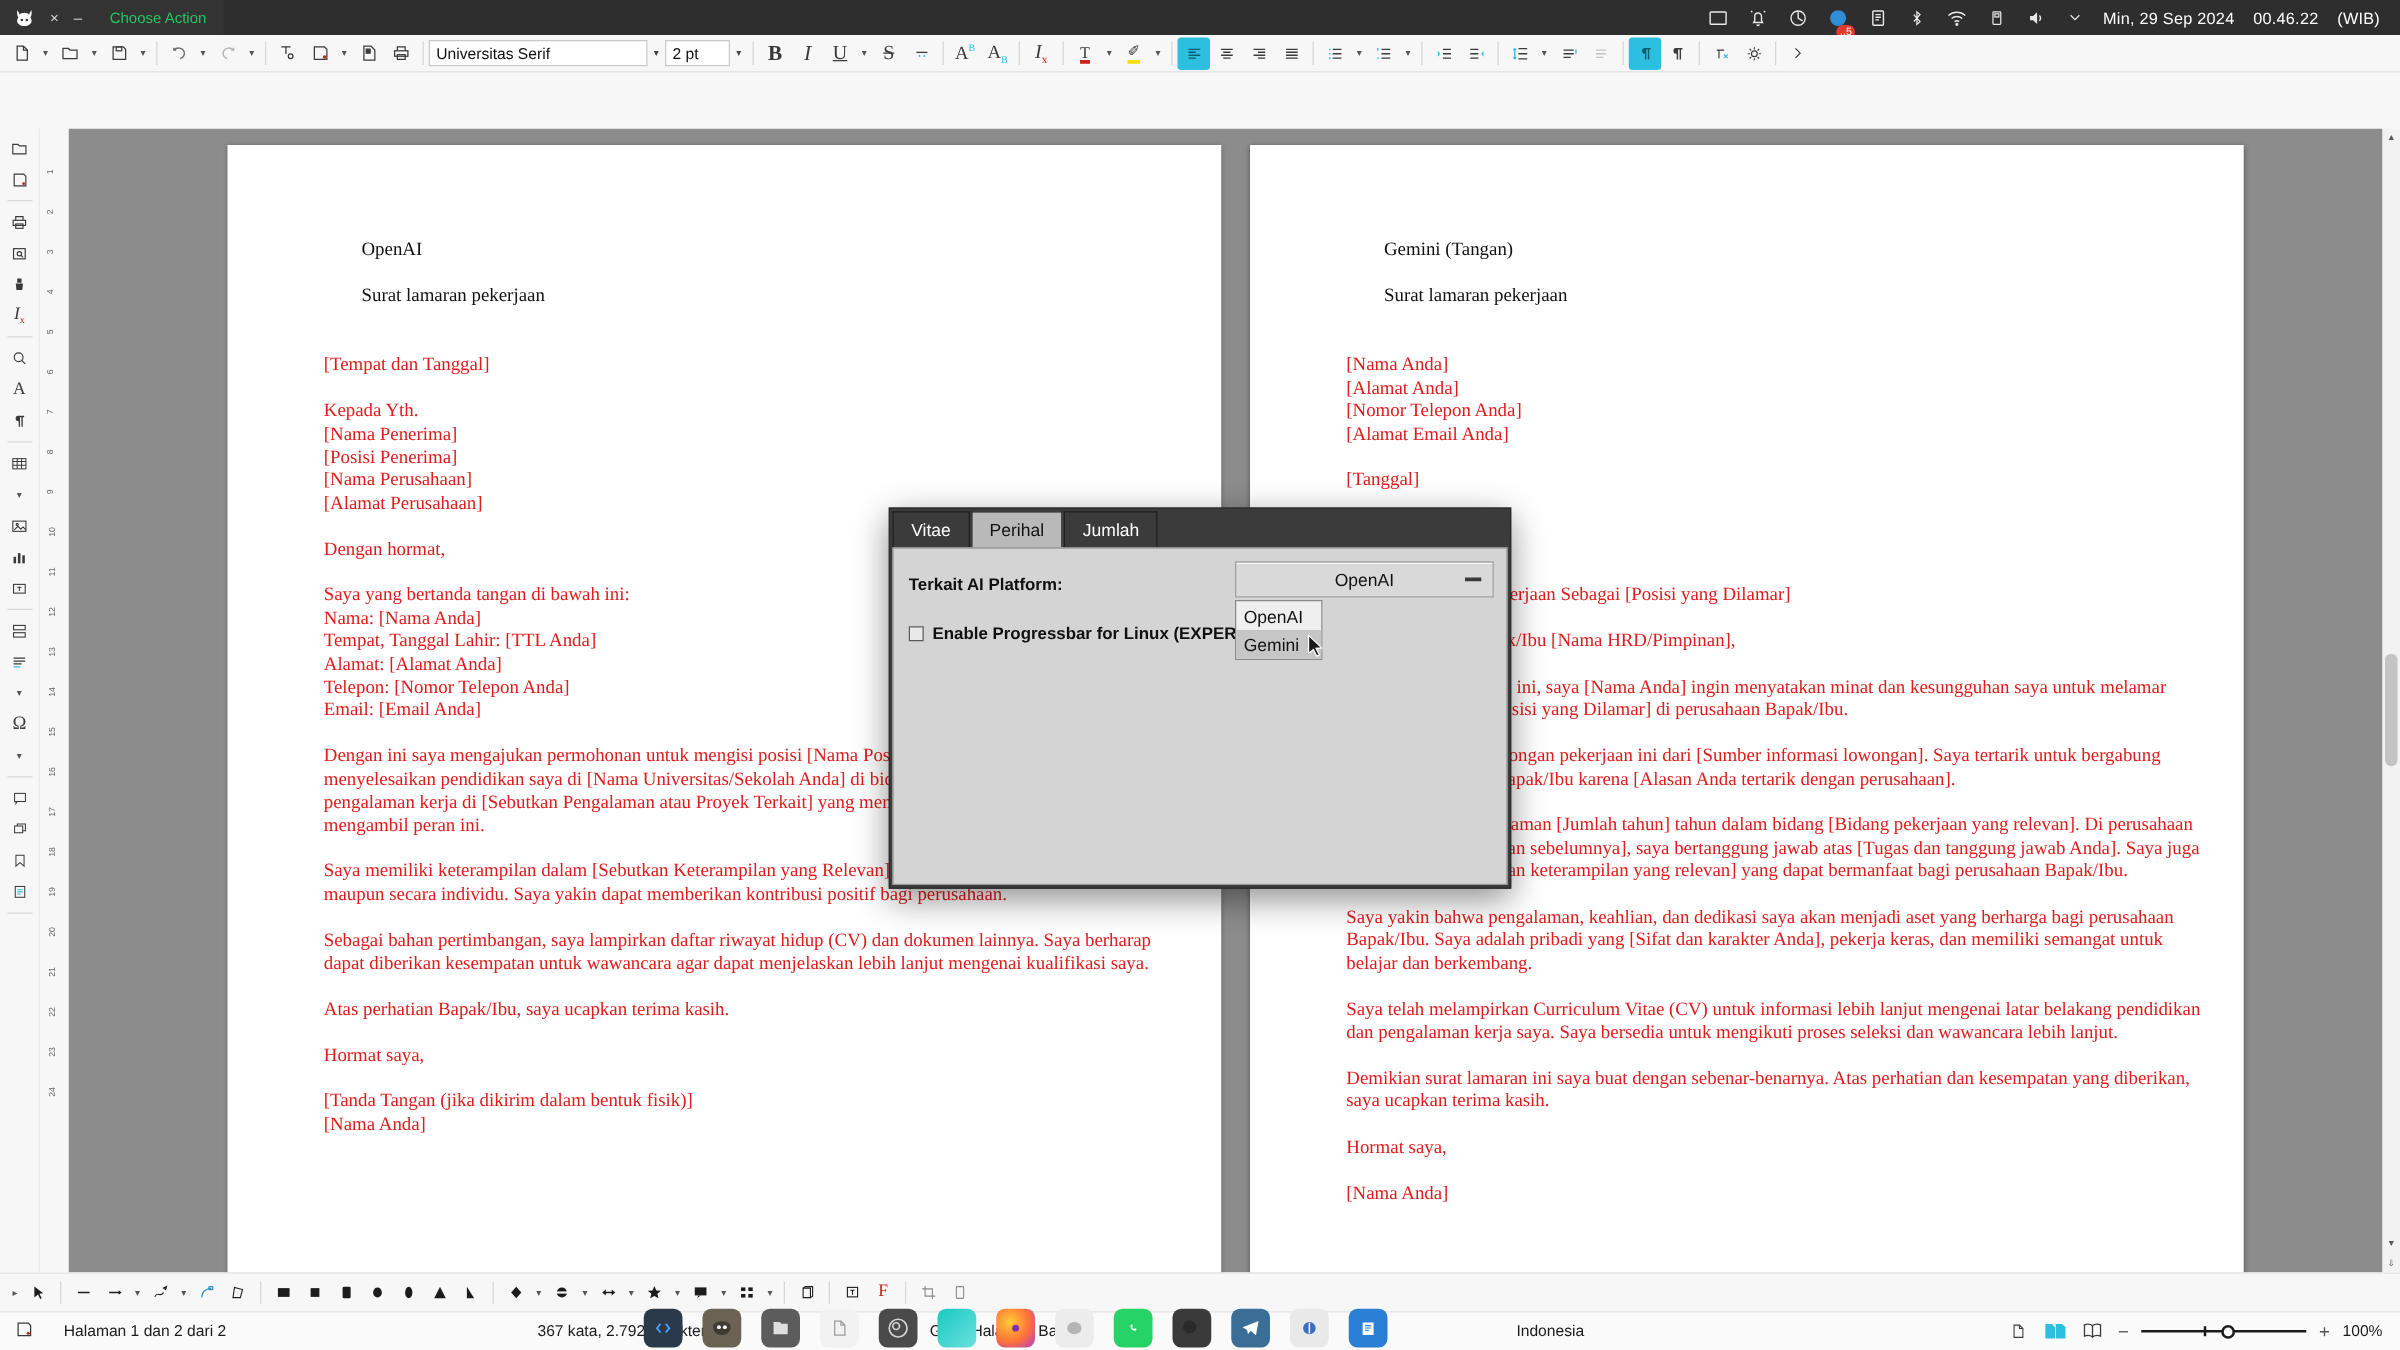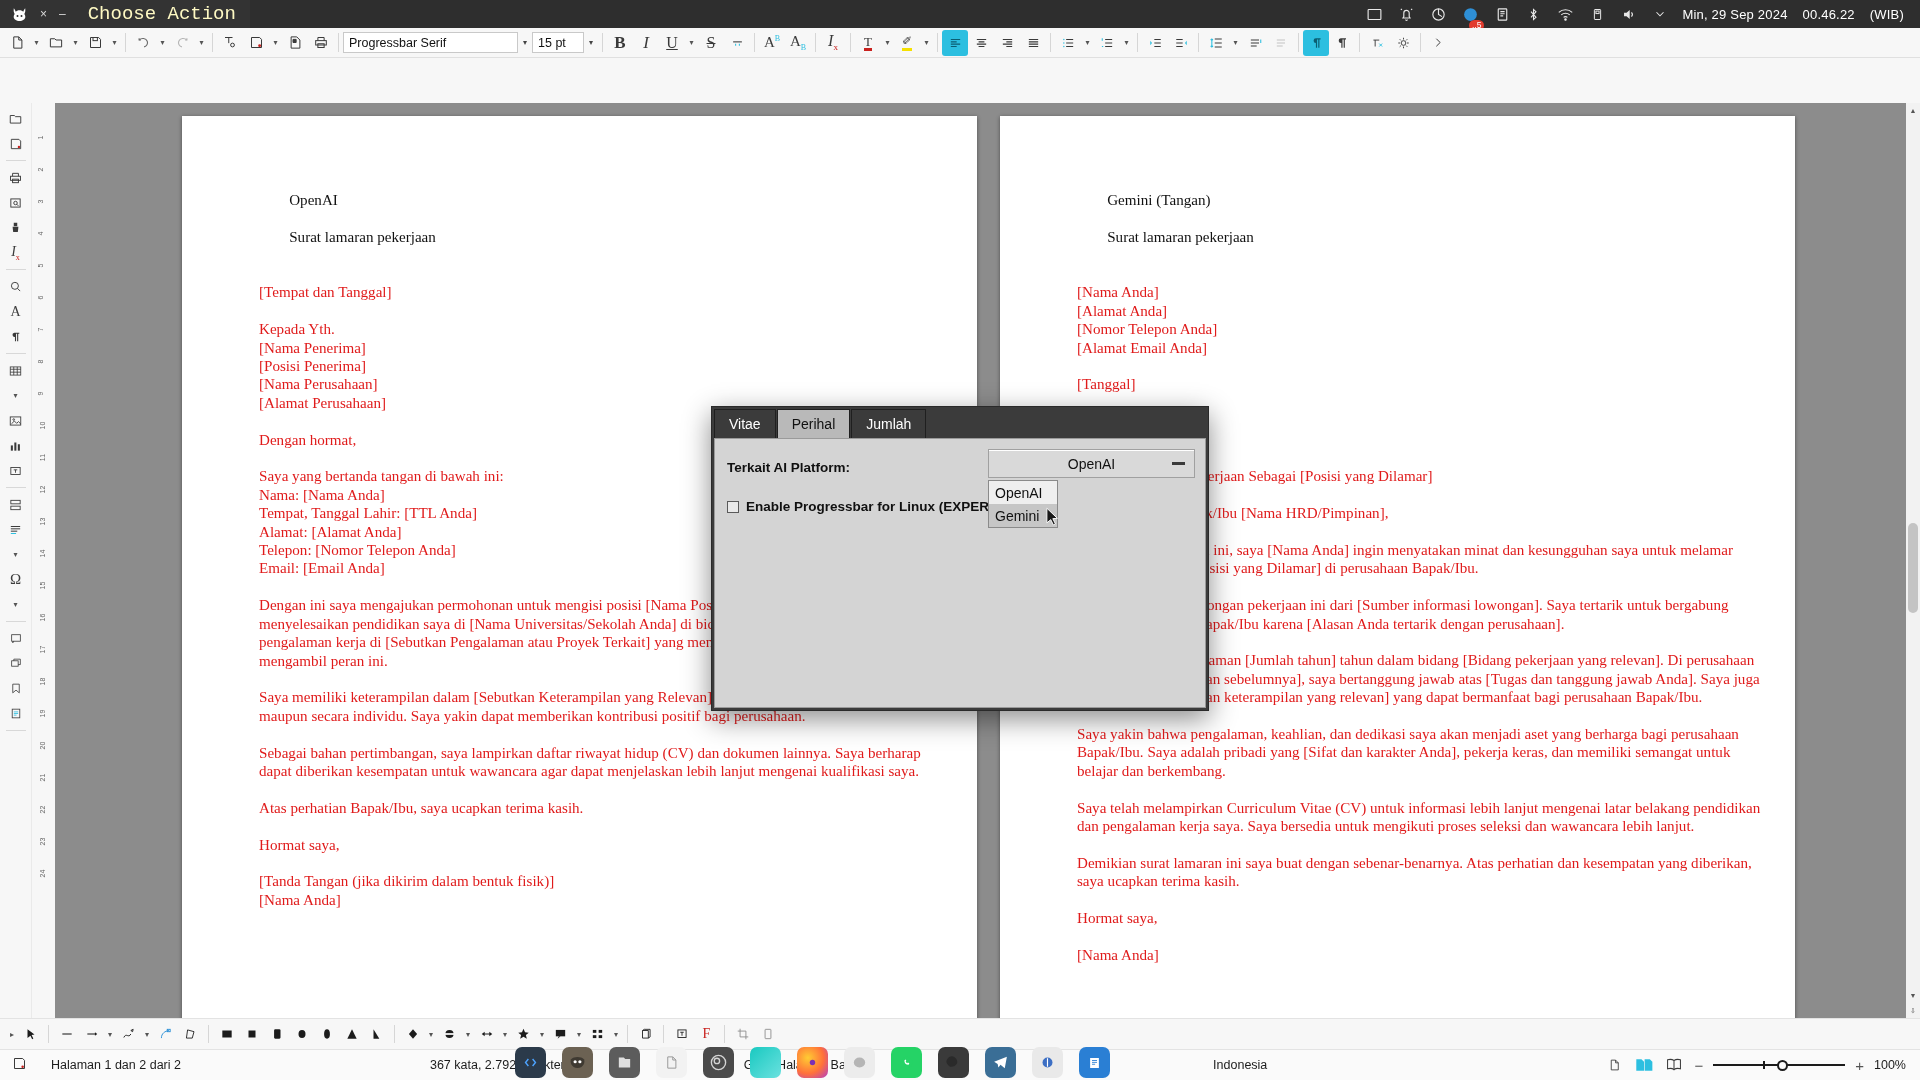--- a/index.html
+++ b/index.html
@@ -19,7 +19,7 @@
   #win-menu{ display:flex; align-items:center; height:28px; background:#333333; padding:0 14px 0 10px; gap:12px;}
   #win-menu .logo{ width:18px;height:18px; display:flex;align-items:center;justify-content:center;}
   #win-menu .mbtn{font-size:12px;color:#d8d8d8;cursor:default;}
-  #win-menu .mtitle{font-size:19px;color:#fef9c3;margin-left:10px;font-family:Liberation Mono, monospace;}
+  #win-menu .mtitle{font-size:12px;color:#22c55e;margin-left:10px;}
   #tray{margin-left:auto; display:flex; align-items:center; gap:15px; padding-right:16px;}
   #tray .ti{display:flex;align-items:center;justify-content:center;height:28px;}
   .badge{position:relative;}

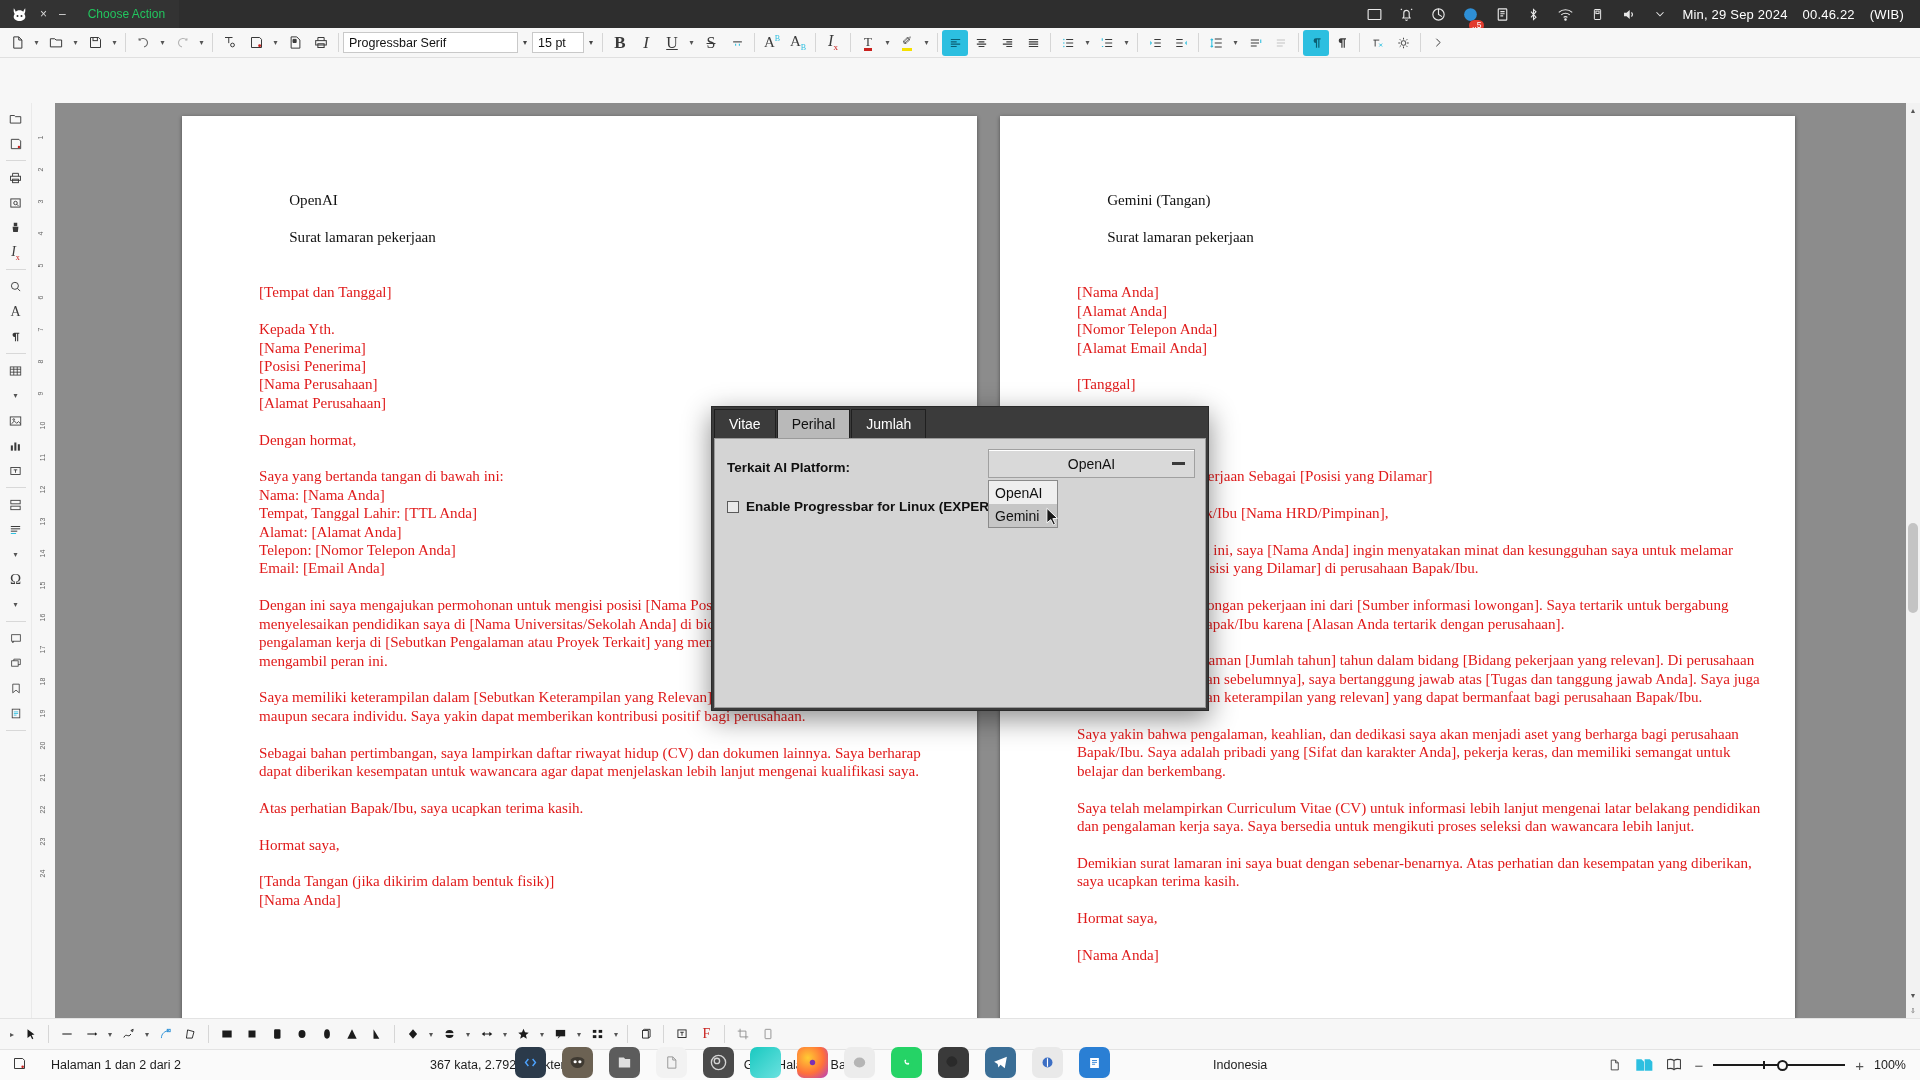--- a/index.html
+++ b/index.html
@@ -296,7 +296,7 @@
         </svg>
       </div>
     <div class="tbsep"></div>
-    <div class="fontbox">Progressbar Serif</div>
+    <div class="fontbox">Universitas Serif</div>
     <div class="combo-arrow">▾</div>
     <div class="sizebox">15 pt</div>
     <div class="combo-arrow">▾</div>

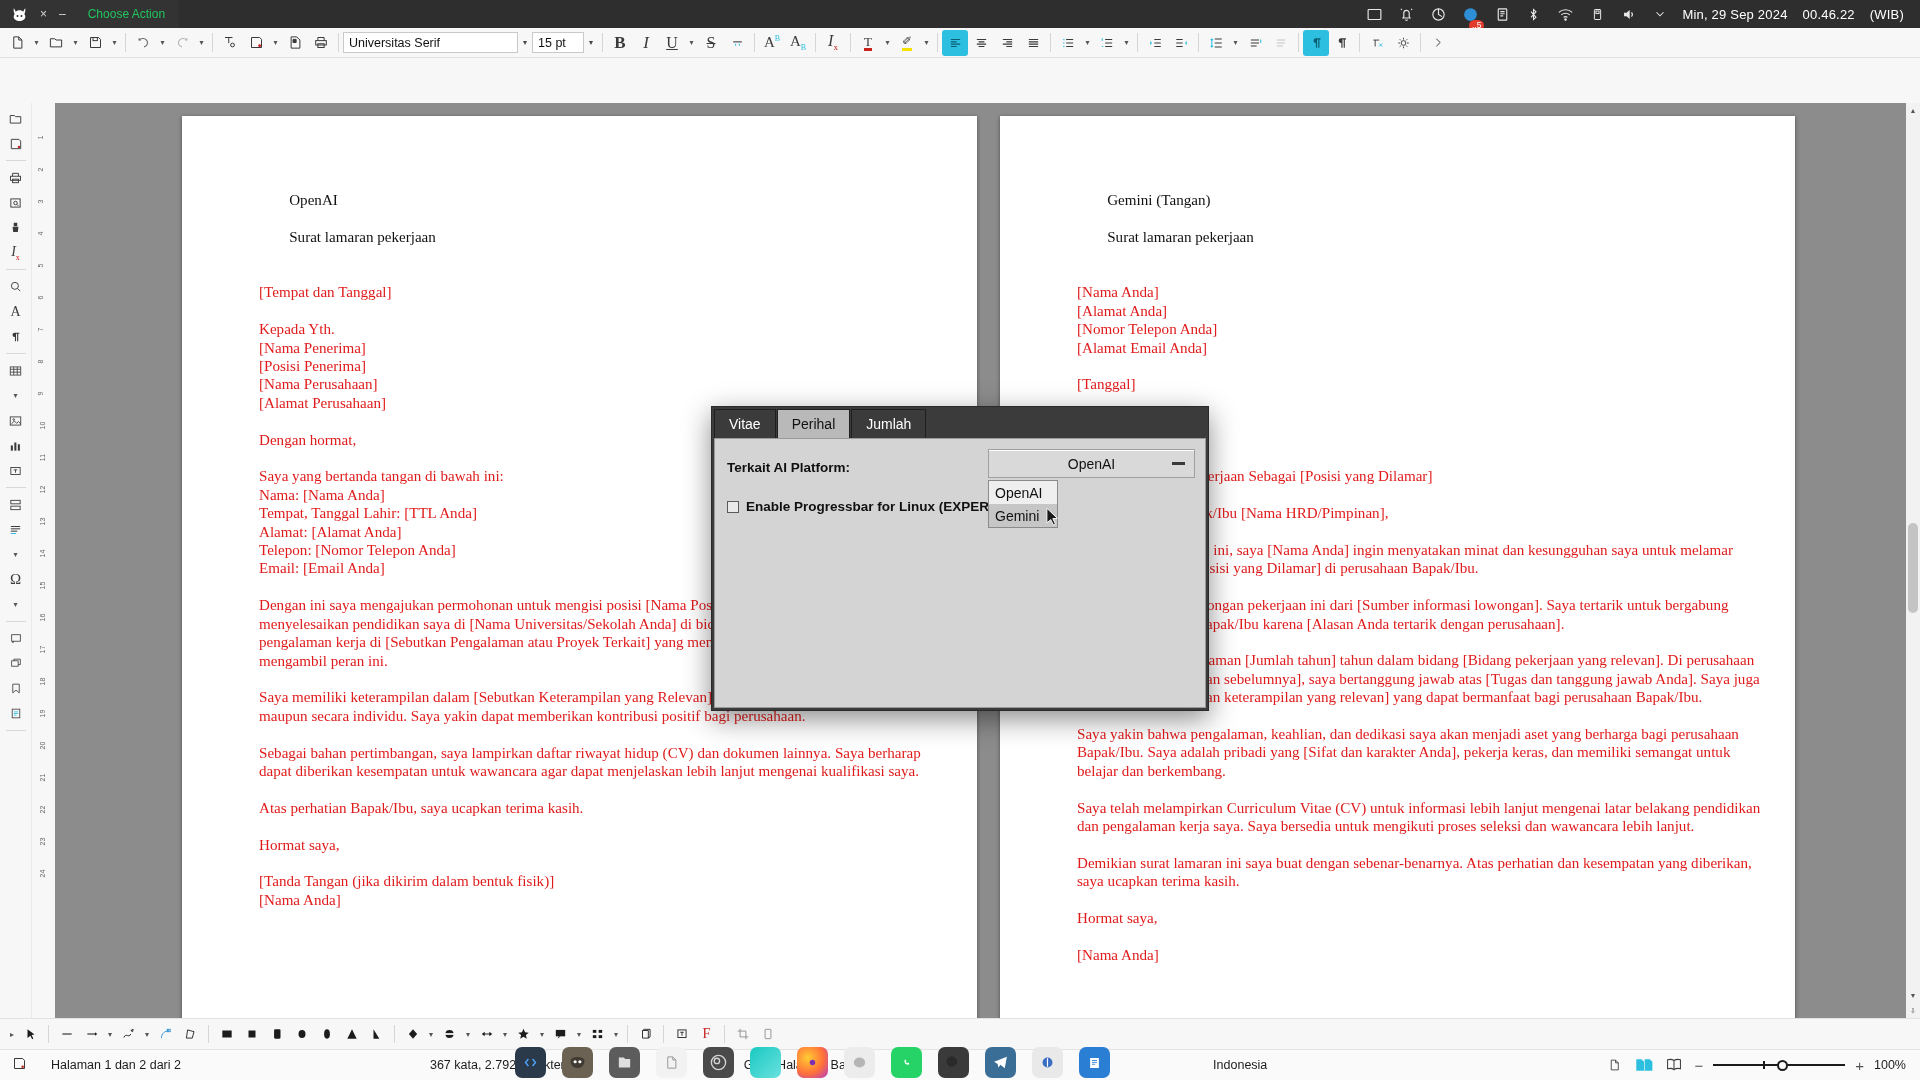--- a/index.html
+++ b/index.html
@@ -298,7 +298,7 @@
     <div class="tbsep"></div>
     <div class="fontbox">Universitas Serif</div>
     <div class="combo-arrow">▾</div>
-    <div class="sizebox">15 pt</div>
+    <div class="sizebox">2 pt</div>
     <div class="combo-arrow">▾</div>
     <div class="tbsep"></div>
     <div class="tb bold-b">B</div>

